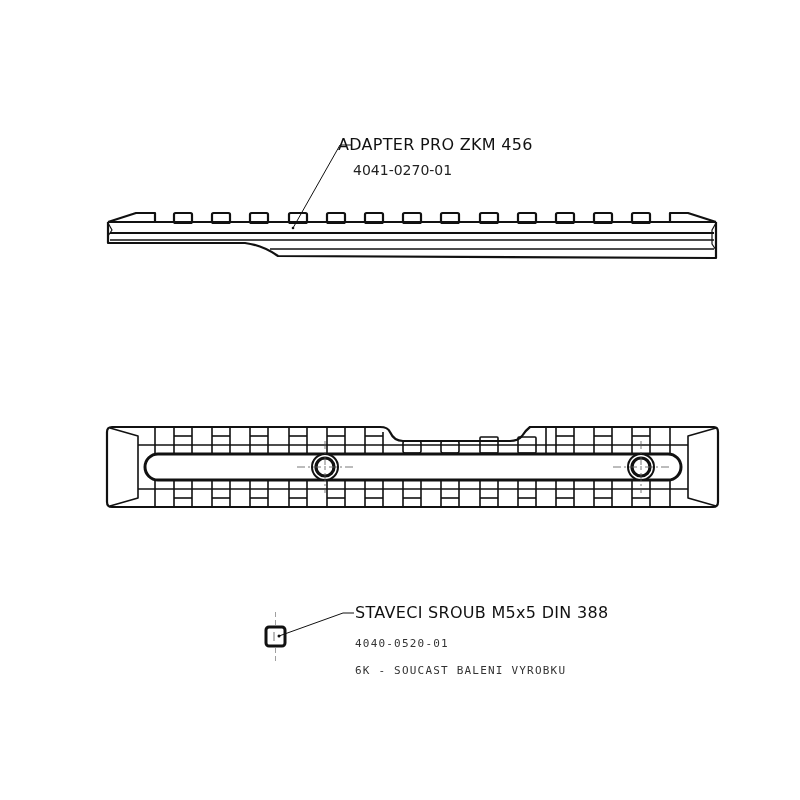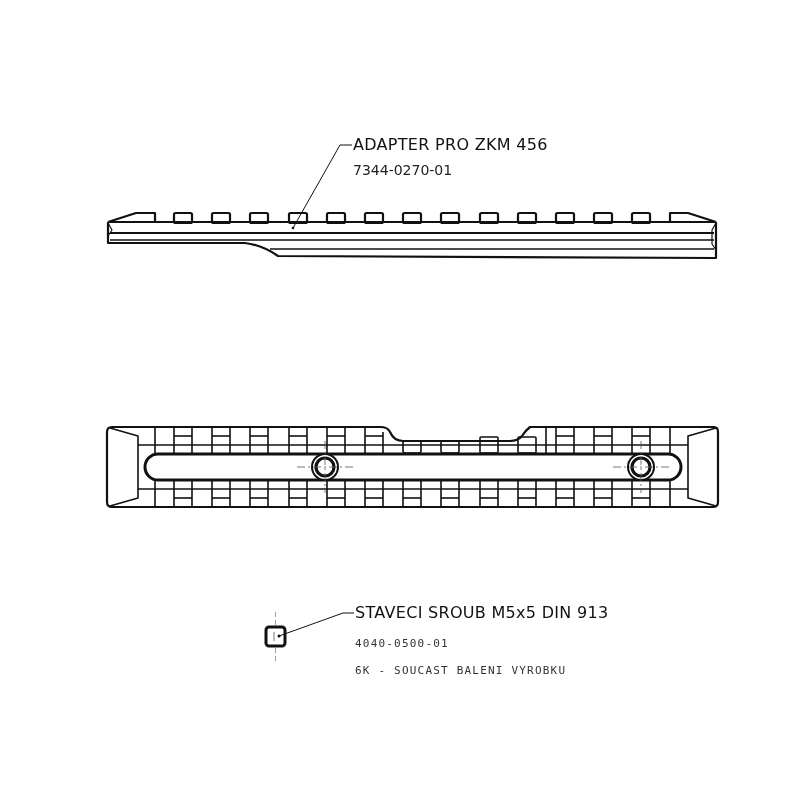--- a/index.html
+++ b/index.html
@@ -175,7 +175,7 @@
   </g>
 </svg>
 
-<div class="lbl t-main" style="left:353px; top:135px;">ADAPTER PRO ZKM 456</div>
+<div class="lbl t-main" style="left:338px; top:135px;">ADAPTER PRO ZKM 456</div>
 <div class="lbl t-sub" style="left:353px; top:162px;">7344-0270-01</div>
 
 <div class="lbl t-main" style="left:355px; top:603px;">STAVECI SROUB M5x5 DIN 913</div>

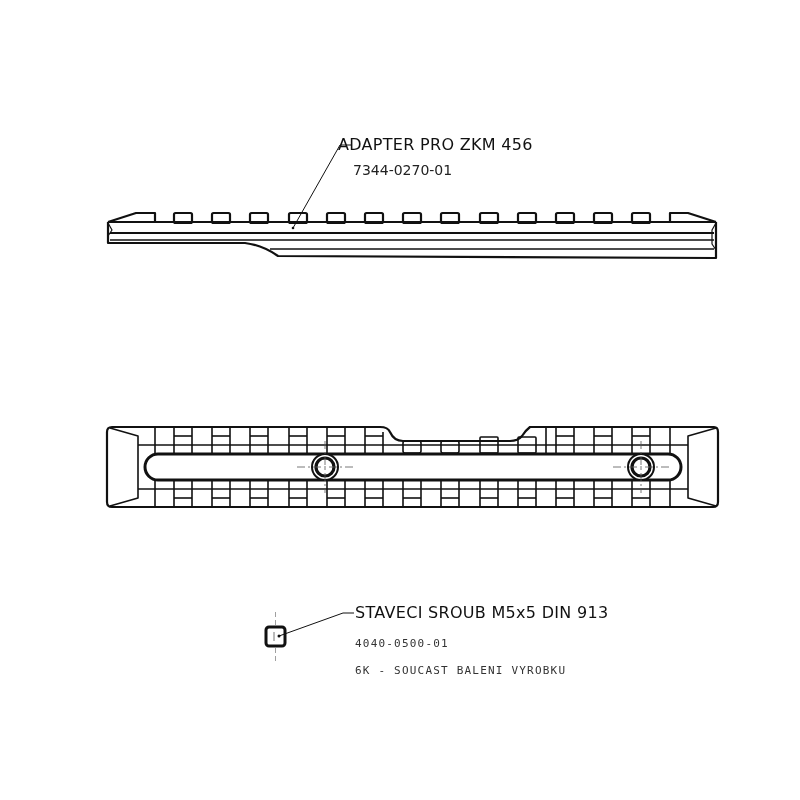--- a/index.html
+++ b/index.html
@@ -176,7 +176,7 @@
 </svg>
 
 <div class="lbl t-main" style="left:338px; top:135px;">ADAPTER PRO ZKM 456</div>
-<div class="lbl t-sub" style="left:353px; top:162px;">7344-0270-01</div>
+<div class="lbl t-sub" style="left:353px; top:162px;">4041-0270-01</div>
 
 <div class="lbl t-main" style="left:355px; top:603px;">STAVECI SROUB M5x5 DIN 913</div>
 <div class="lbl t-small" style="left:355px; top:637px;">4040-0500-01</div>

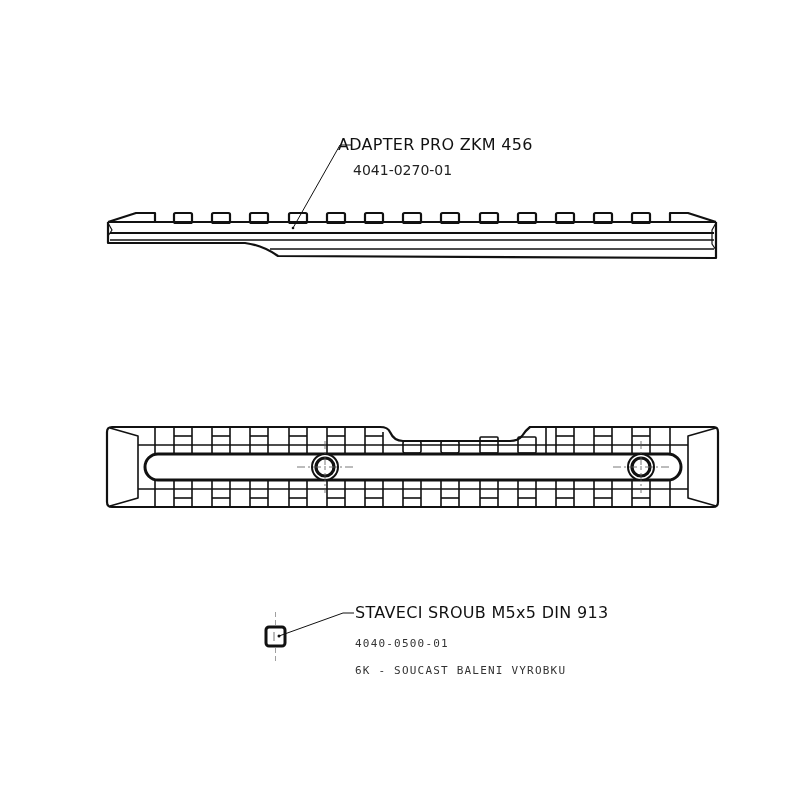--- a/index.html
+++ b/index.html
@@ -178,7 +178,7 @@
 <div class="lbl t-main" style="left:338px; top:135px;">ADAPTER PRO ZKM 456</div>
 <div class="lbl t-sub" style="left:353px; top:162px;">4041-0270-01</div>
 
-<div class="lbl t-main" style="left:355px; top:603px;">STAVECI SROUB M5x5 DIN 913</div>
+<div class="lbl t-main" style="left:355px; top:603px;">STAVECI SROUB M5x5 DIN 388</div>
 <div class="lbl t-small" style="left:355px; top:637px;">4040-0500-01</div>
 <div class="lbl t-small" style="left:355px; top:664px;">6K - SOUCAST BALENI VYROBKU</div>
 

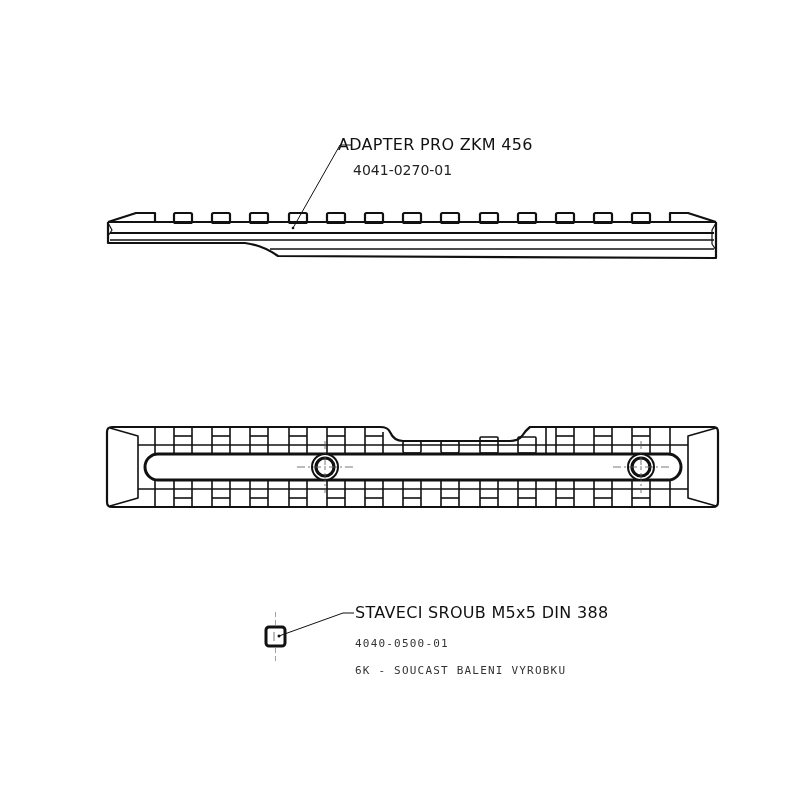--- a/index.html
+++ b/index.html
@@ -179,7 +179,7 @@
 <div class="lbl t-sub" style="left:353px; top:162px;">4041-0270-01</div>
 
 <div class="lbl t-main" style="left:355px; top:603px;">STAVECI SROUB M5x5 DIN 388</div>
-<div class="lbl t-small" style="left:355px; top:637px;">4040-0500-01</div>
+<div class="lbl t-small" style="left:355px; top:637px;">4040-0520-01</div>
 <div class="lbl t-small" style="left:355px; top:664px;">6K - SOUCAST BALENI VYROBKU</div>
 
 </body></html>

